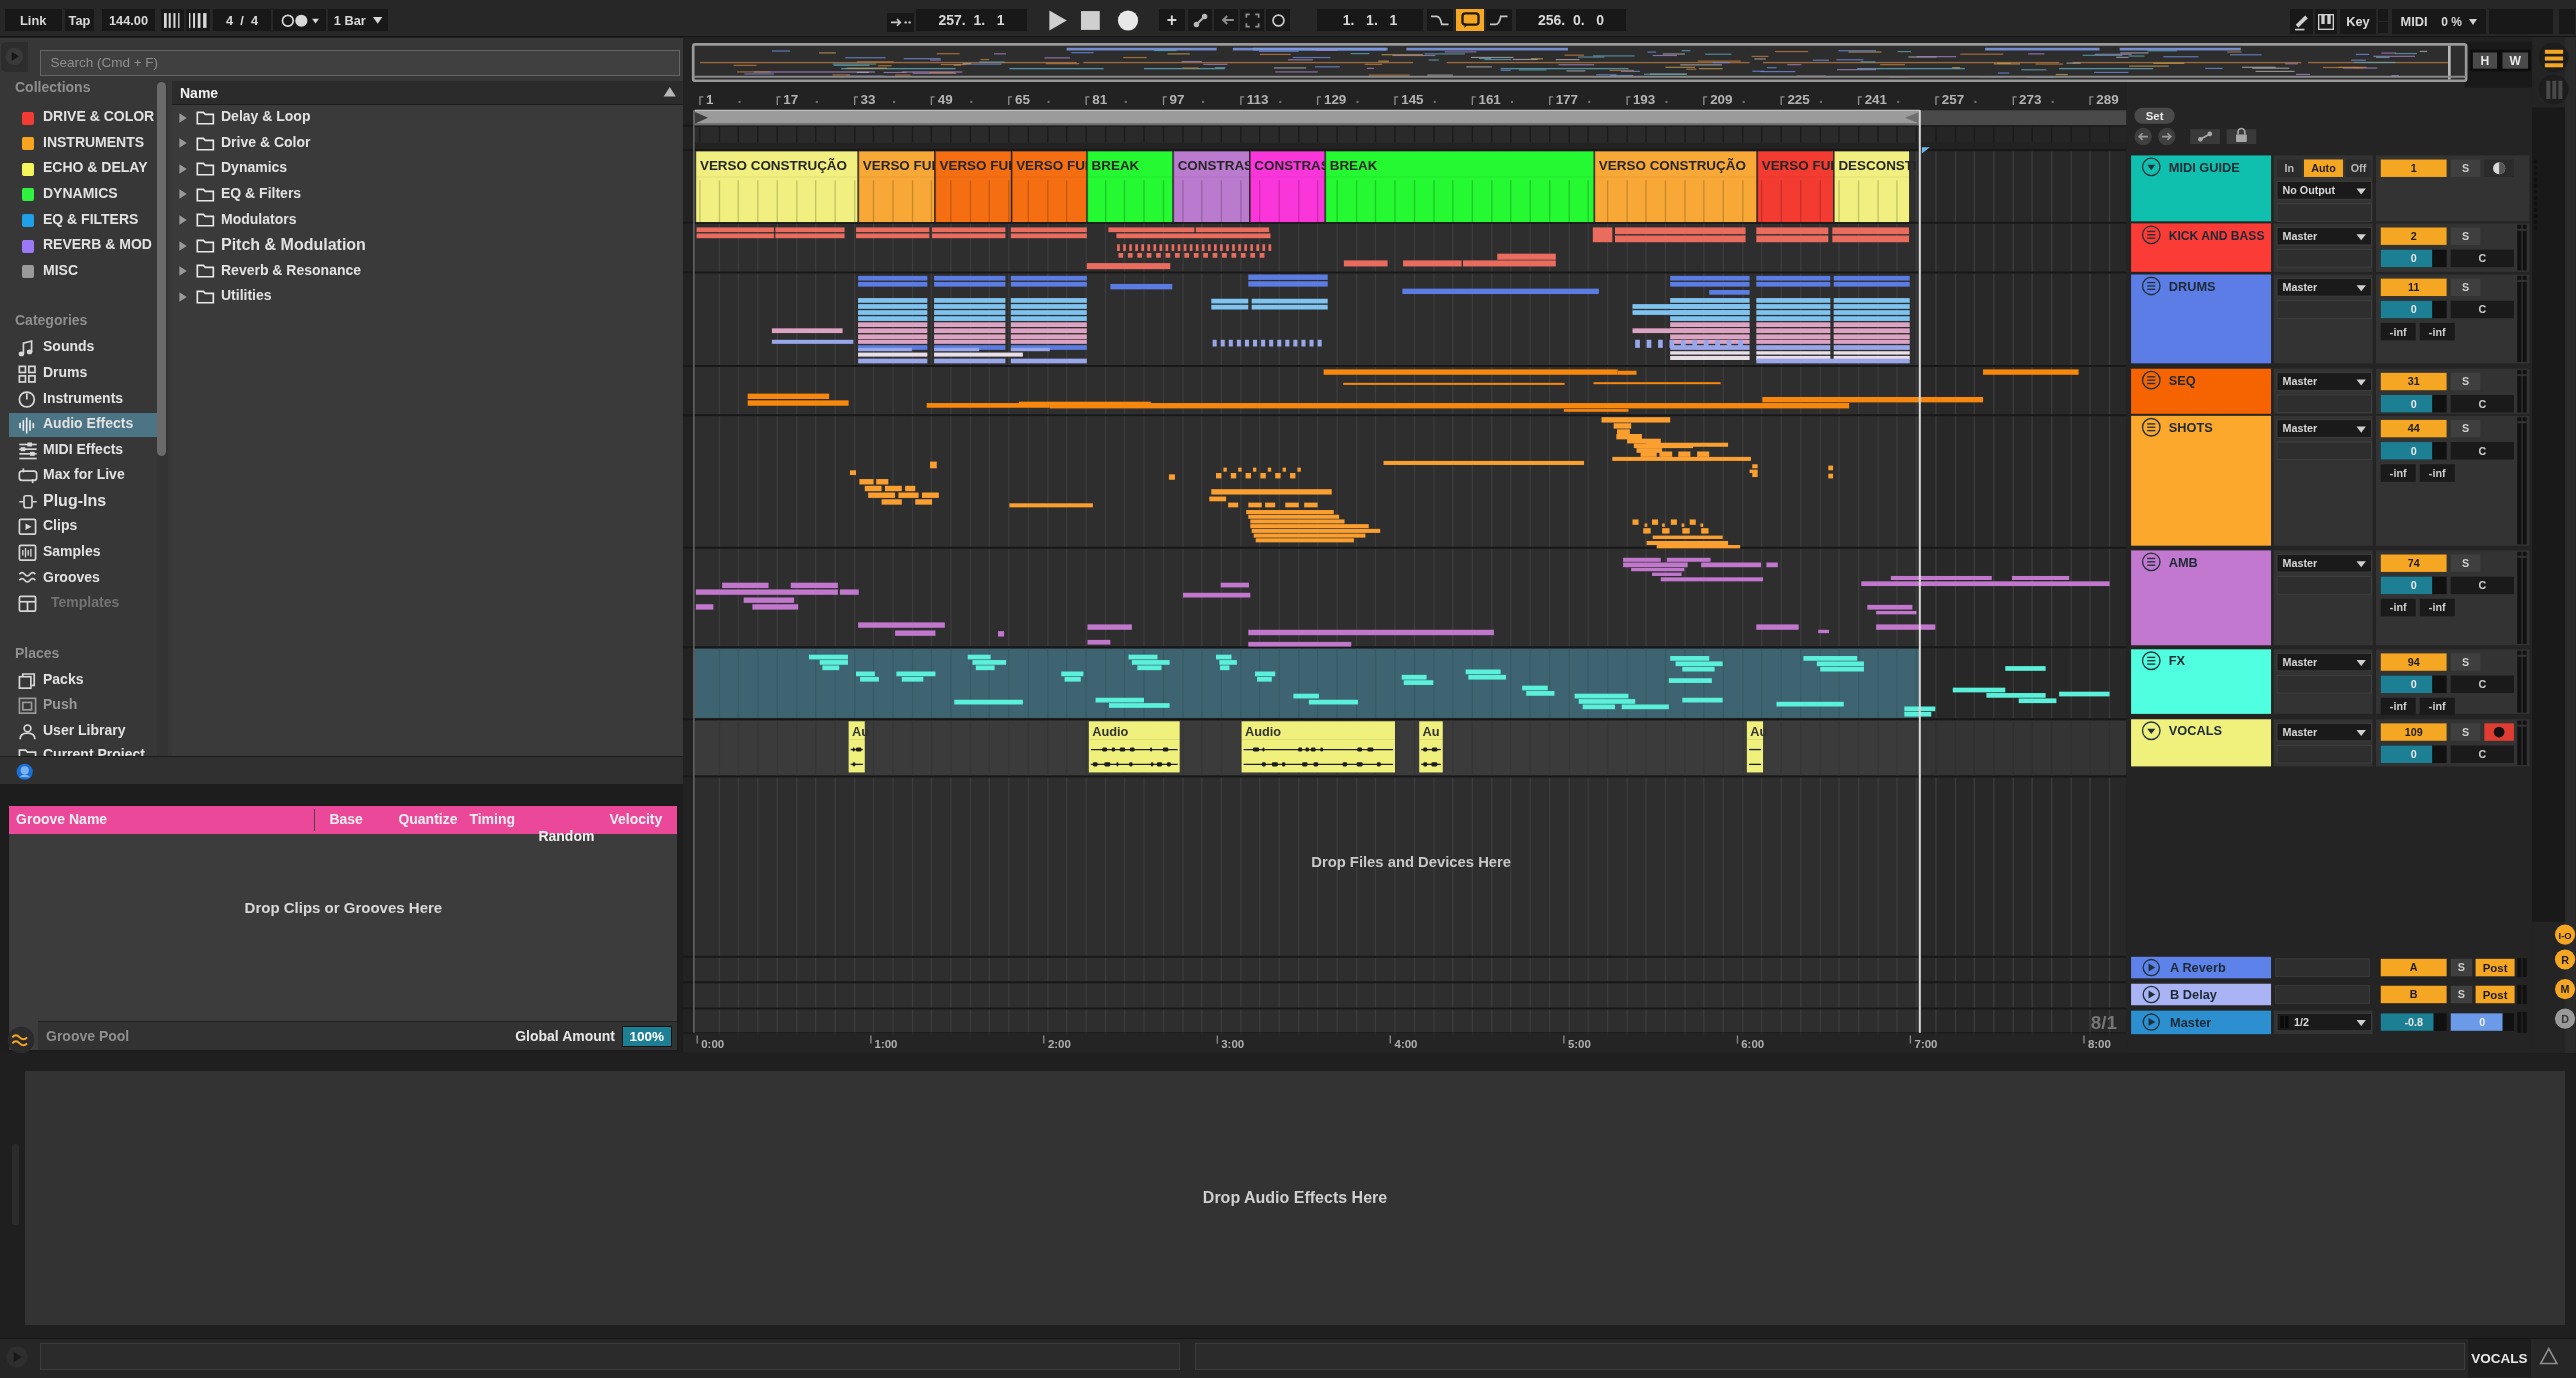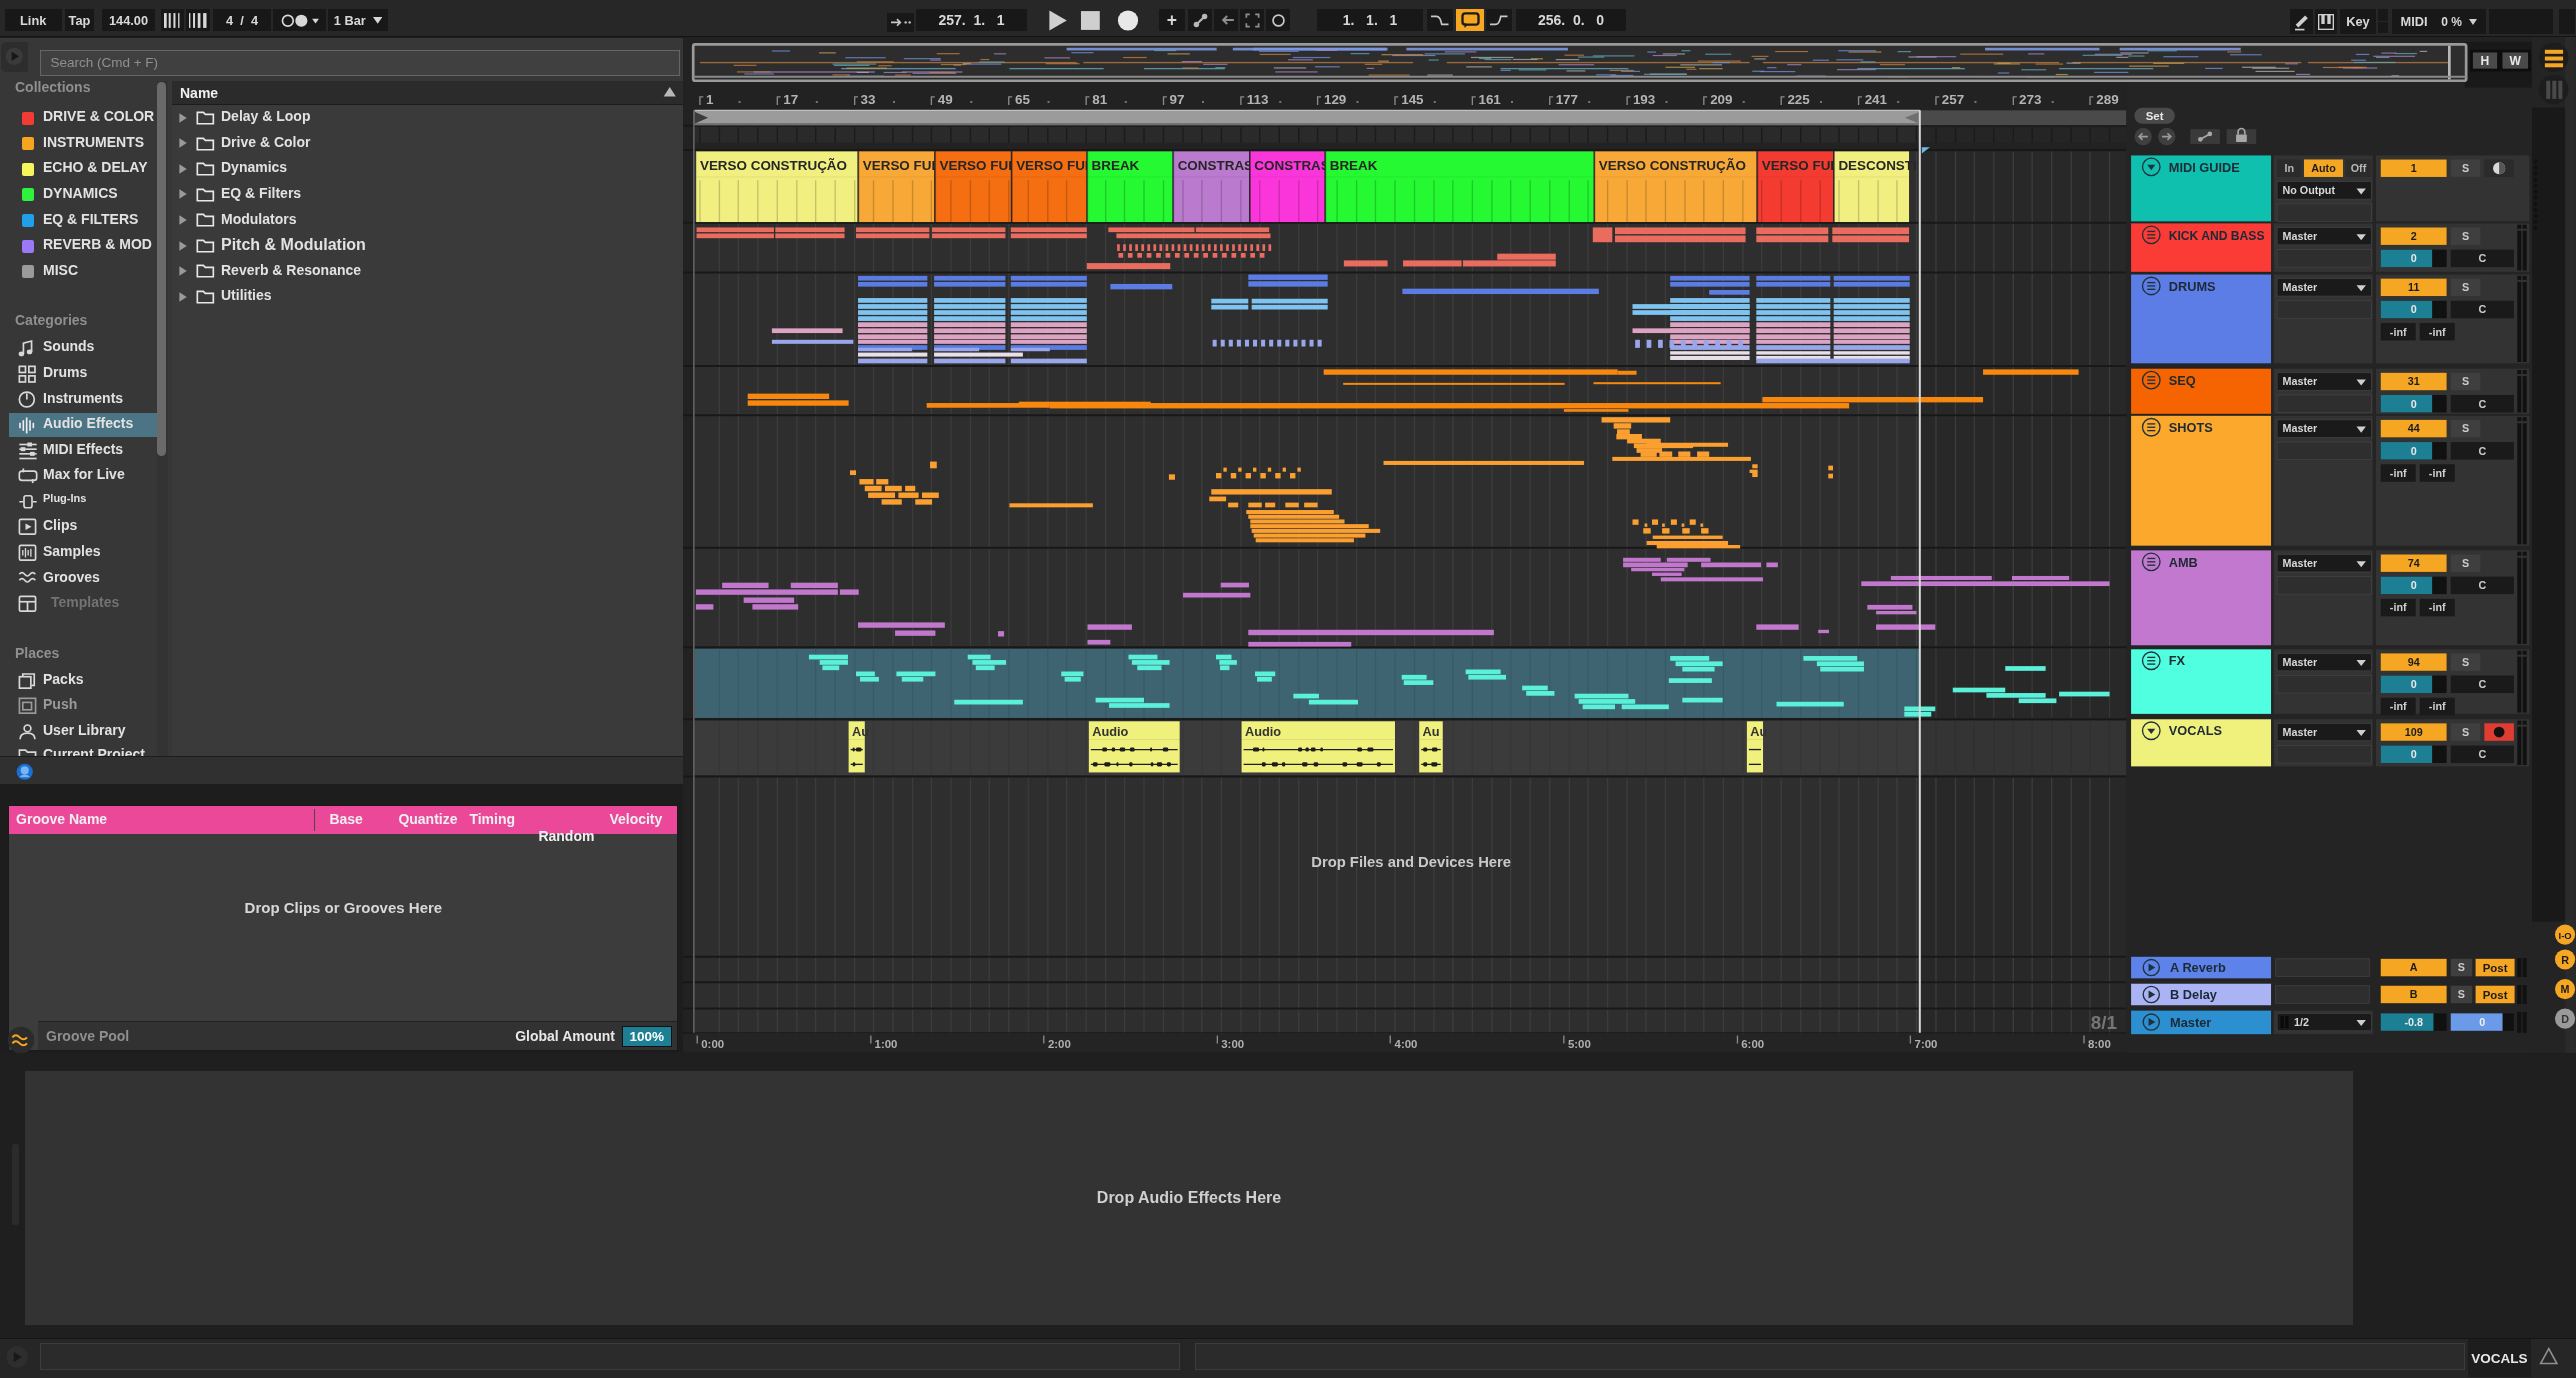--- a/index.html
+++ b/index.html
@@ -189,7 +189,7 @@
       <path d="M2 13 h6 M22 13 h6" stroke="#d8d8d8" stroke-width="2.5"></path>
       <rect x="9" y="4" width="12" height="18" rx="3" fill="none" stroke="#d8d8d8" stroke-width="2.5"></rect>
     </svg></div>
-<div class="abs" style="left:43px;top:492px;font-size:11px;font-weight:bold;color:#e2e2e2;white-space:nowrap;">Plug-Ins</div>
+<div class="abs" style="left:43px;top:492px;font-size:16px;font-weight:bold;color:#e2e2e2;white-space:nowrap;">Plug-Ins</div>
 <div class="abs" style="left:17.5px;top:518px;width:20px;height:19px;"><svg width="19" height="17.5" viewBox="0 0 28 26">
       <rect x="2" y="2" width="24" height="22" rx="2" fill="none" stroke="#d8d8d8" stroke-width="2.5"></rect>
       <path d="M11 8 l9 5 l-9 5 z" fill="#d8d8d8"></path>

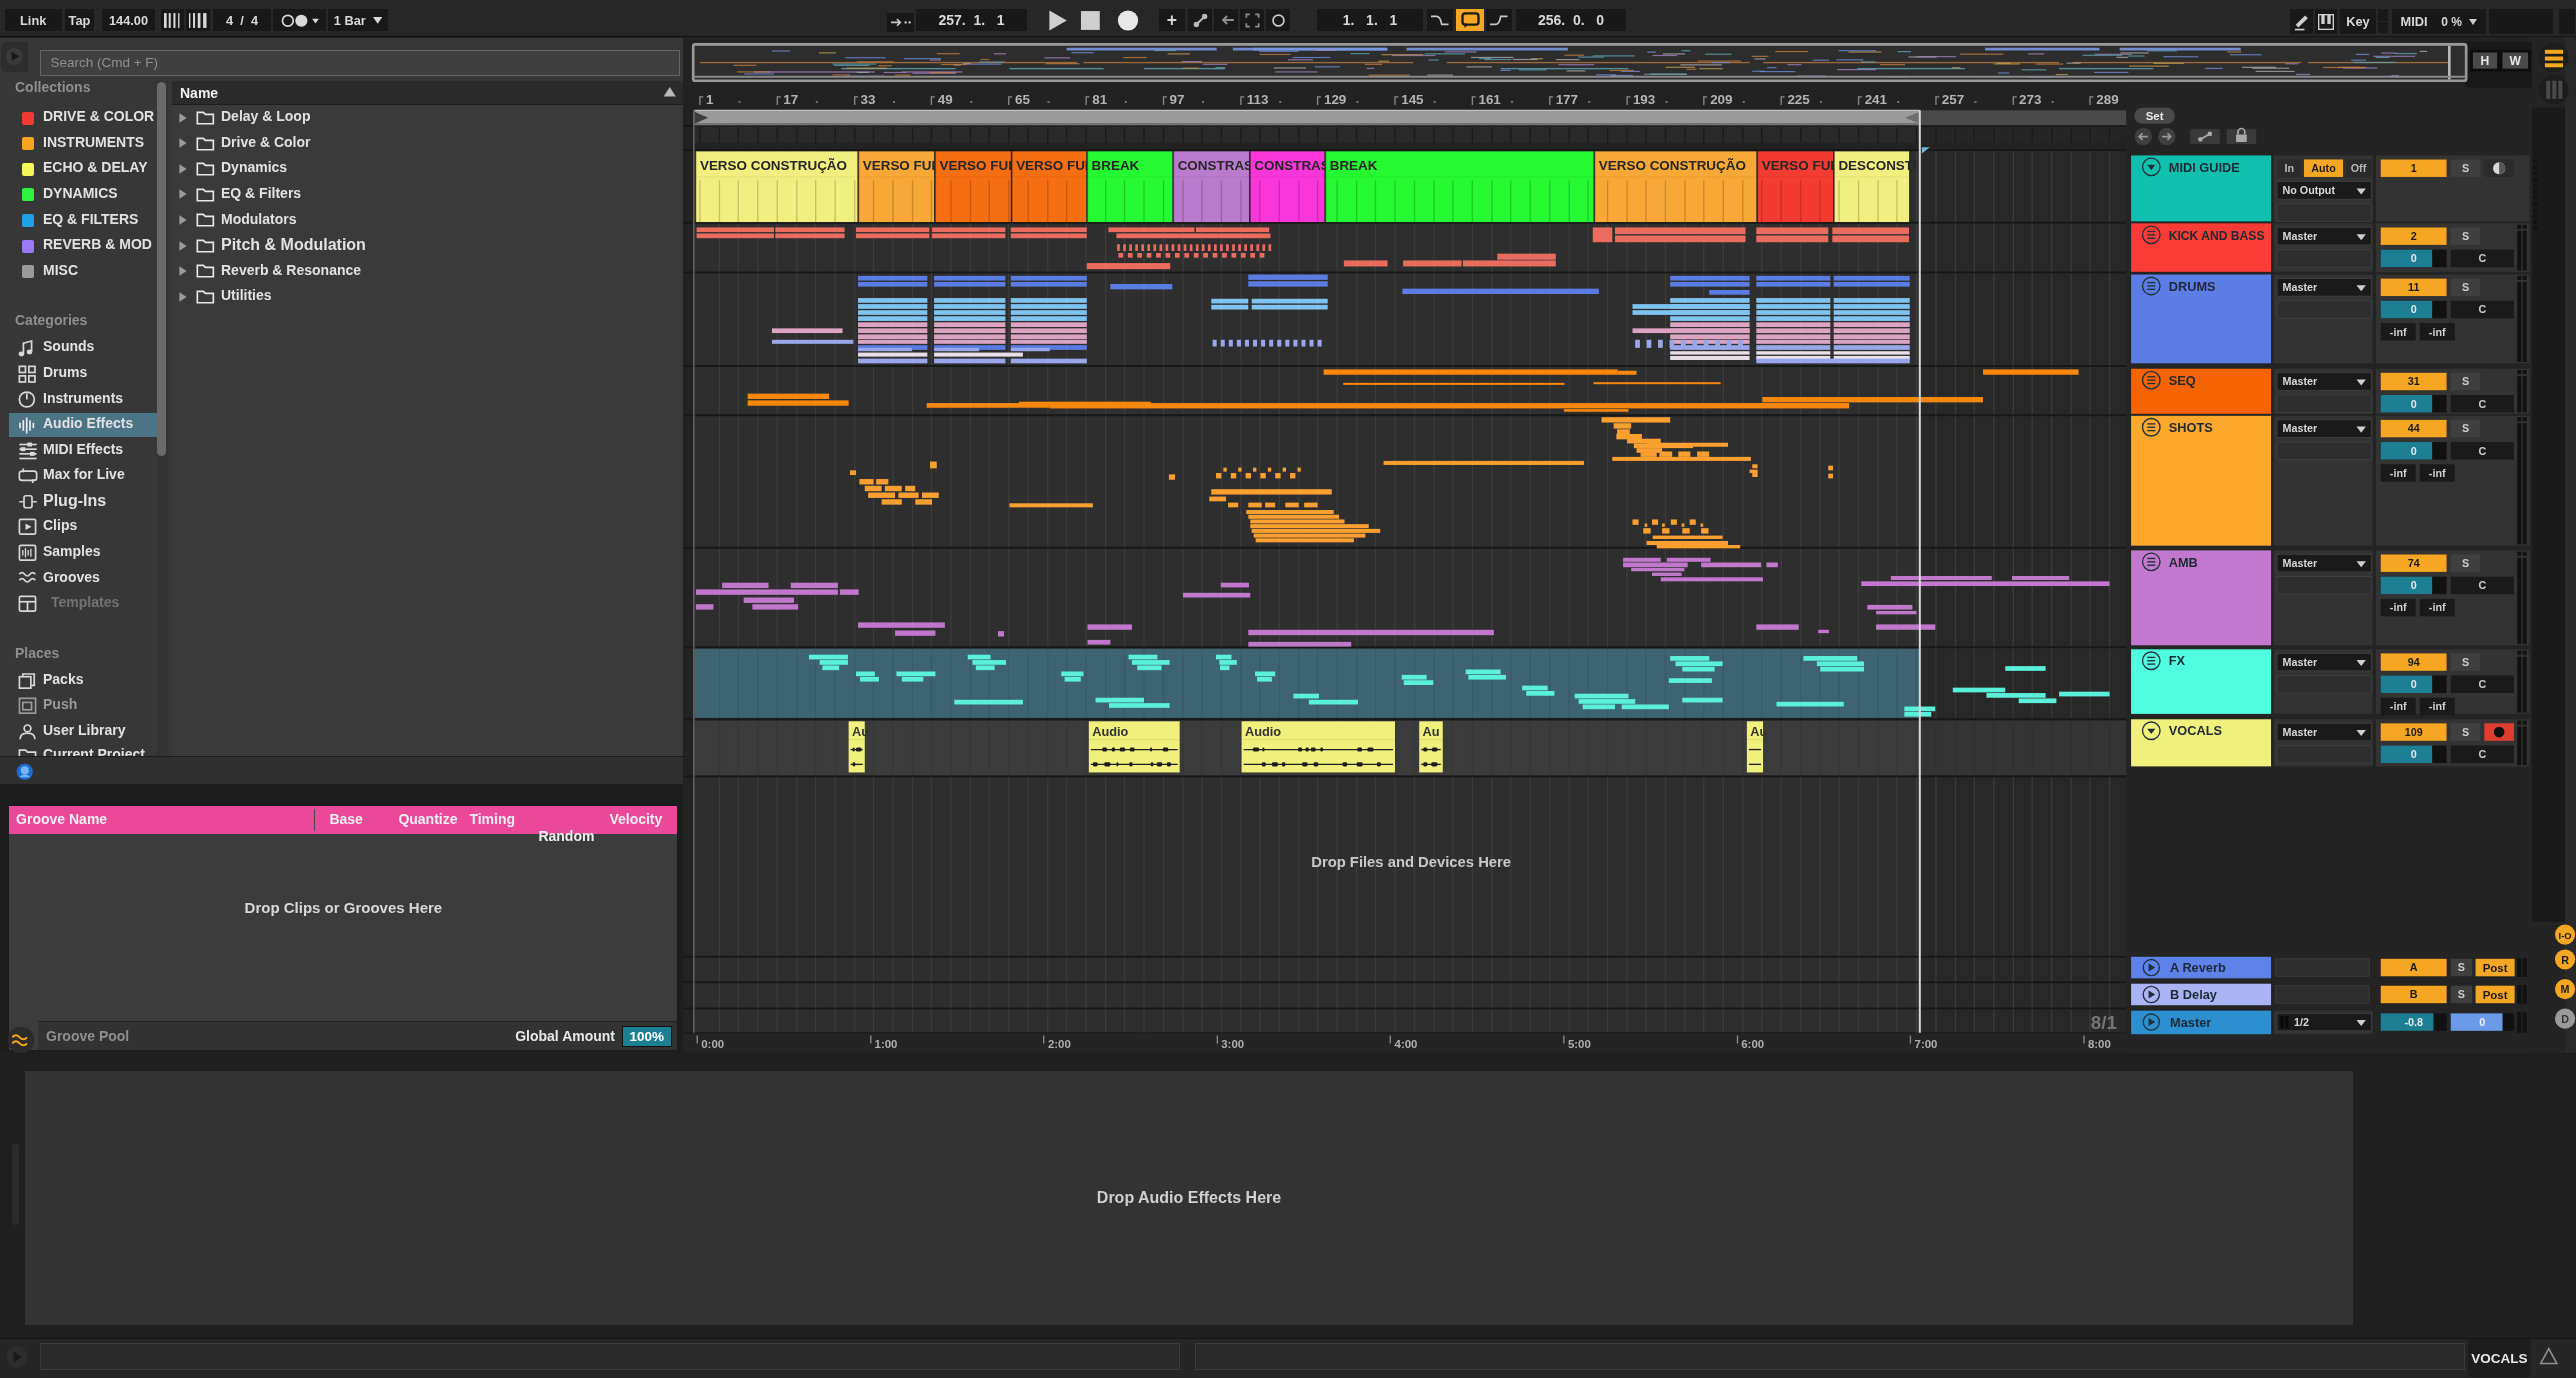--- a/index.html
+++ b/index.html
@@ -327,7 +327,7 @@
     <path d="M8 26 q5 -6 11 0 t11 0" stroke="#f5a623" stroke-width="3" fill="none"></path>
   </svg>
 <div class="abs" style="left:0;top:1053px;width:2576px;height:325px;background:#1f1f1f;"></div>
-<div class="abs" style="left:25px;top:1071px;width:2328px;height:254px;background:#333333;display:flex;align-items:center;justify-content:center;color:#d0d0d0;font-size:16px;font-weight:bold;">Drop Audio Effects Here</div>
+<div class="abs" style="left:25px;top:1071px;width:2540px;height:254px;background:#333333;display:flex;align-items:center;justify-content:center;color:#d0d0d0;font-size:16px;font-weight:bold;">Drop Audio Effects Here</div>
 <div class="abs" style="left:12px;top:1144px;width:6.7px;height:81px;background:#2b2b2b;border-radius:2.7px;"></div>
 <div class="abs" style="left:0;top:1338px;width:2576px;height:40px;background:#262626;border-top:1.3px solid #141414;"></div>
 <svg class="abs" style="left:5.4px;top:1345px;" width="24" height="24" viewBox="0 0 36 36">

